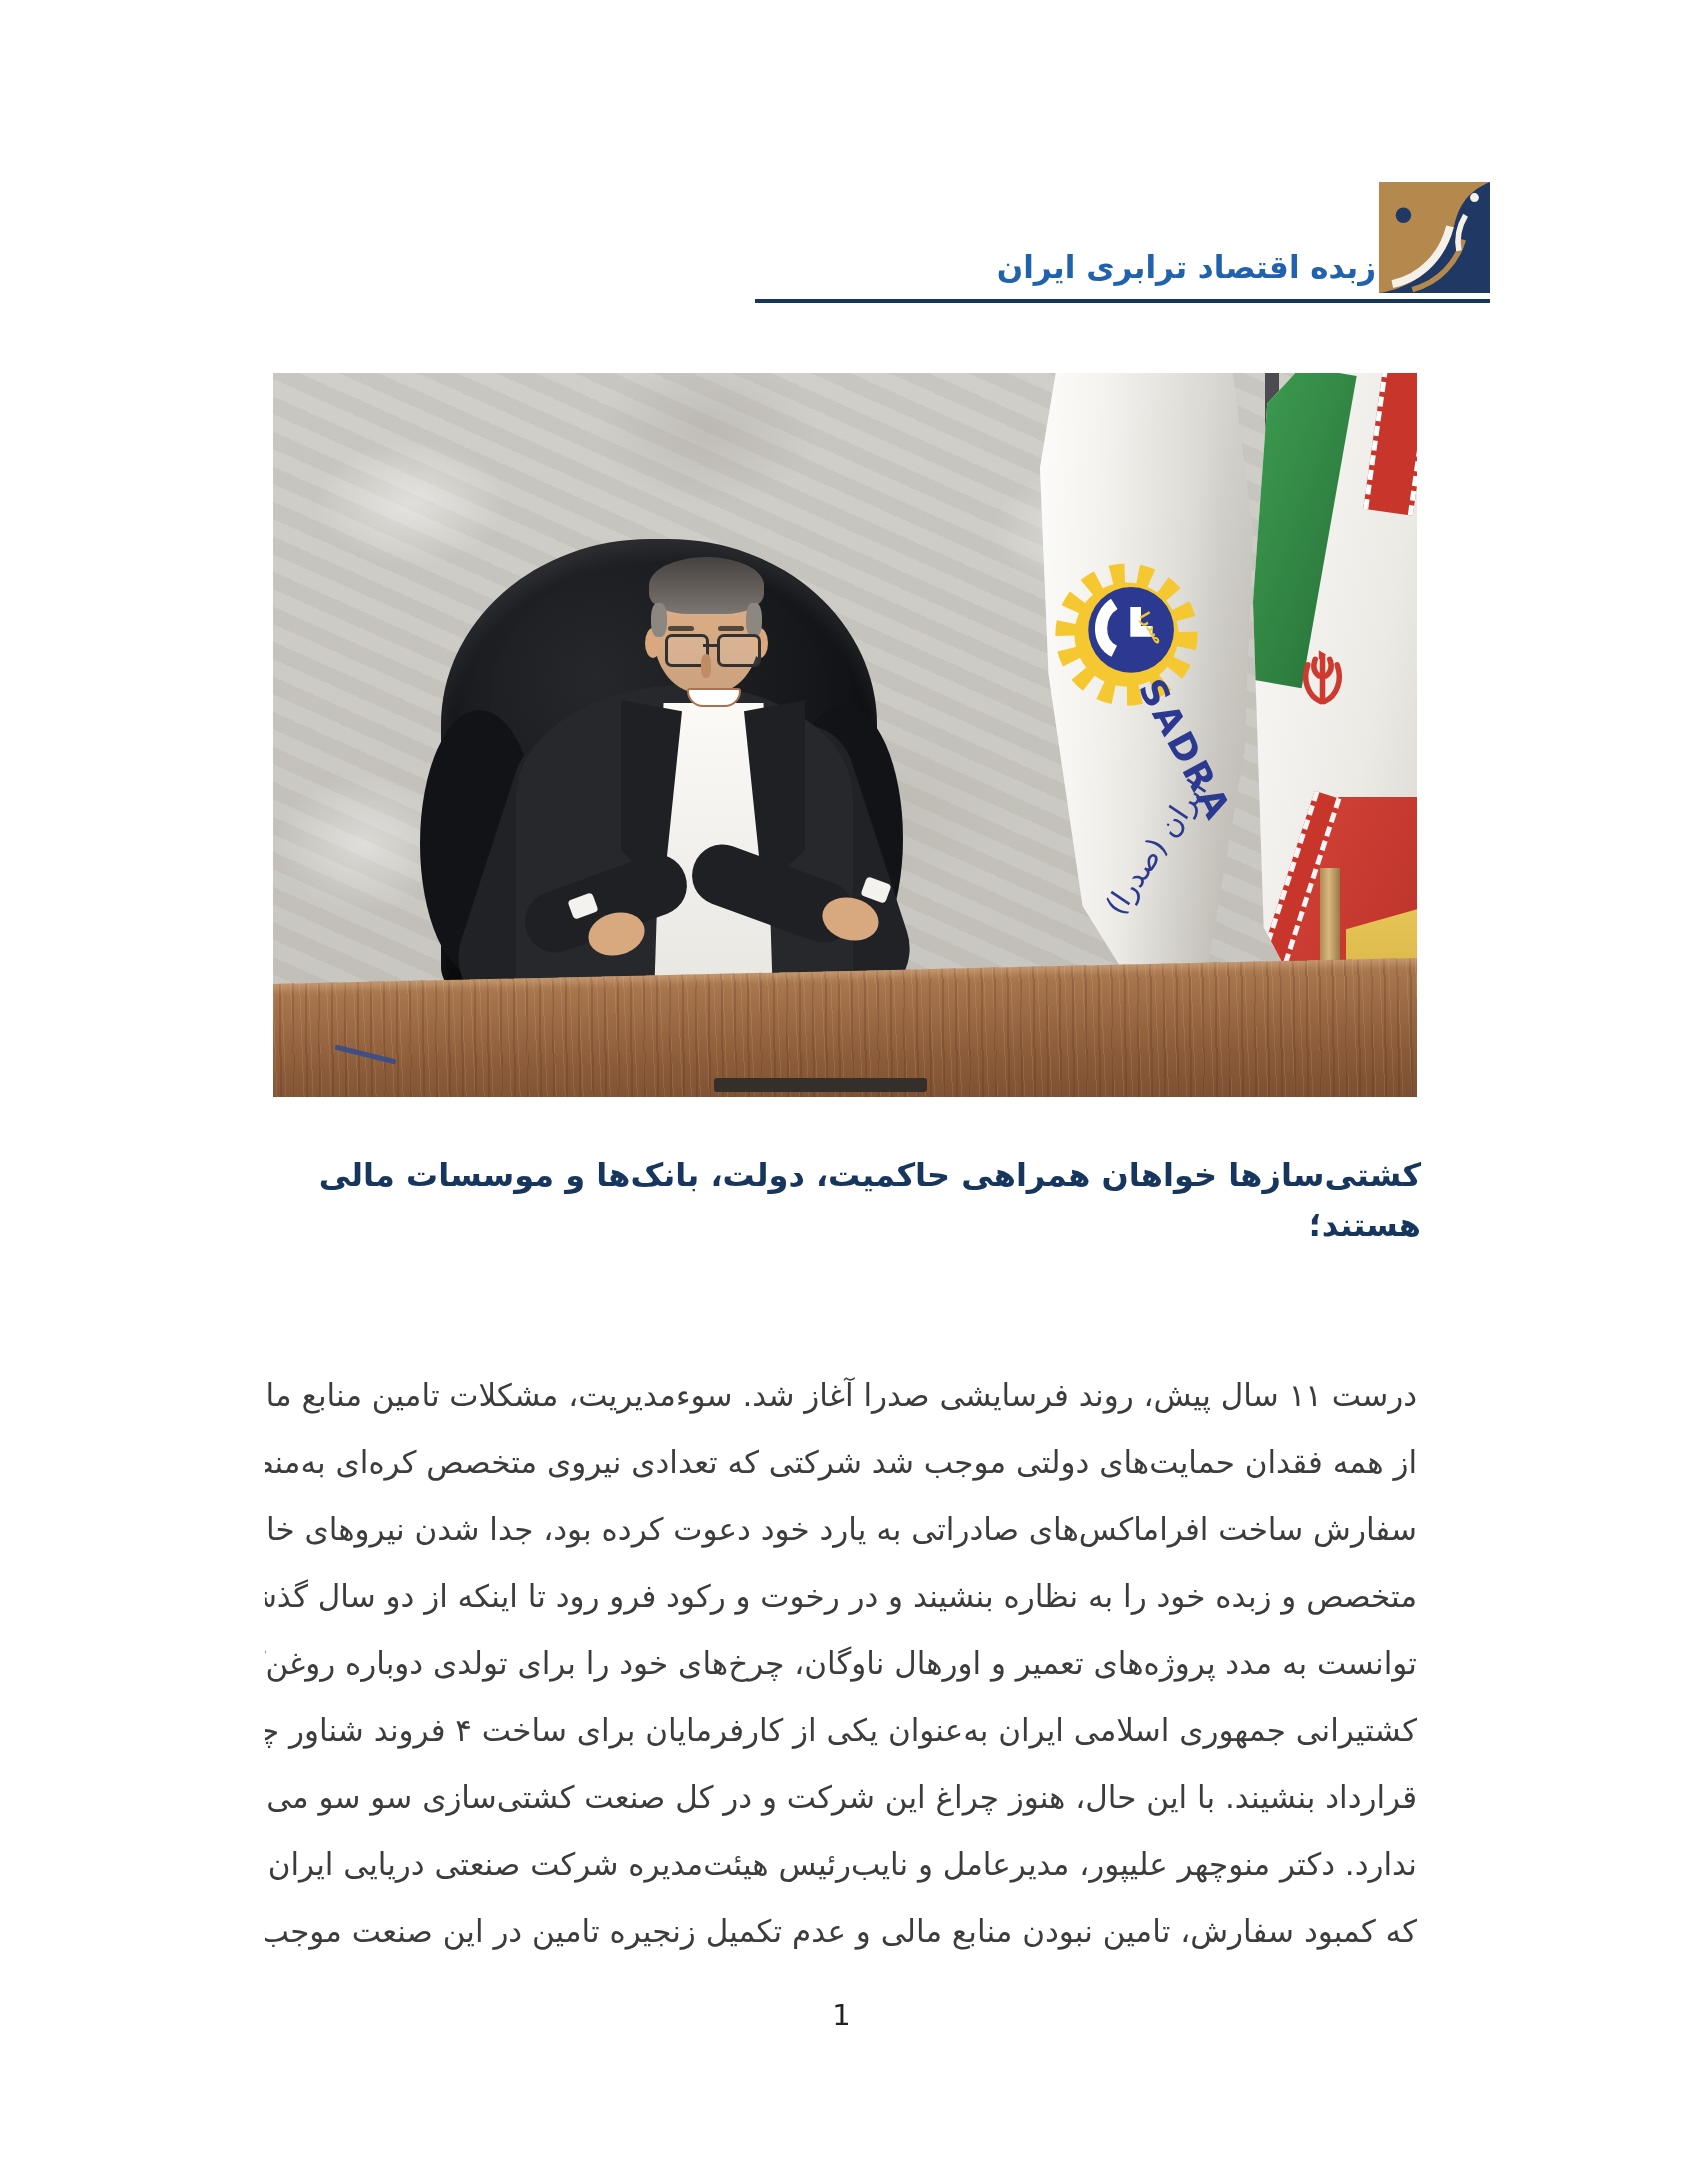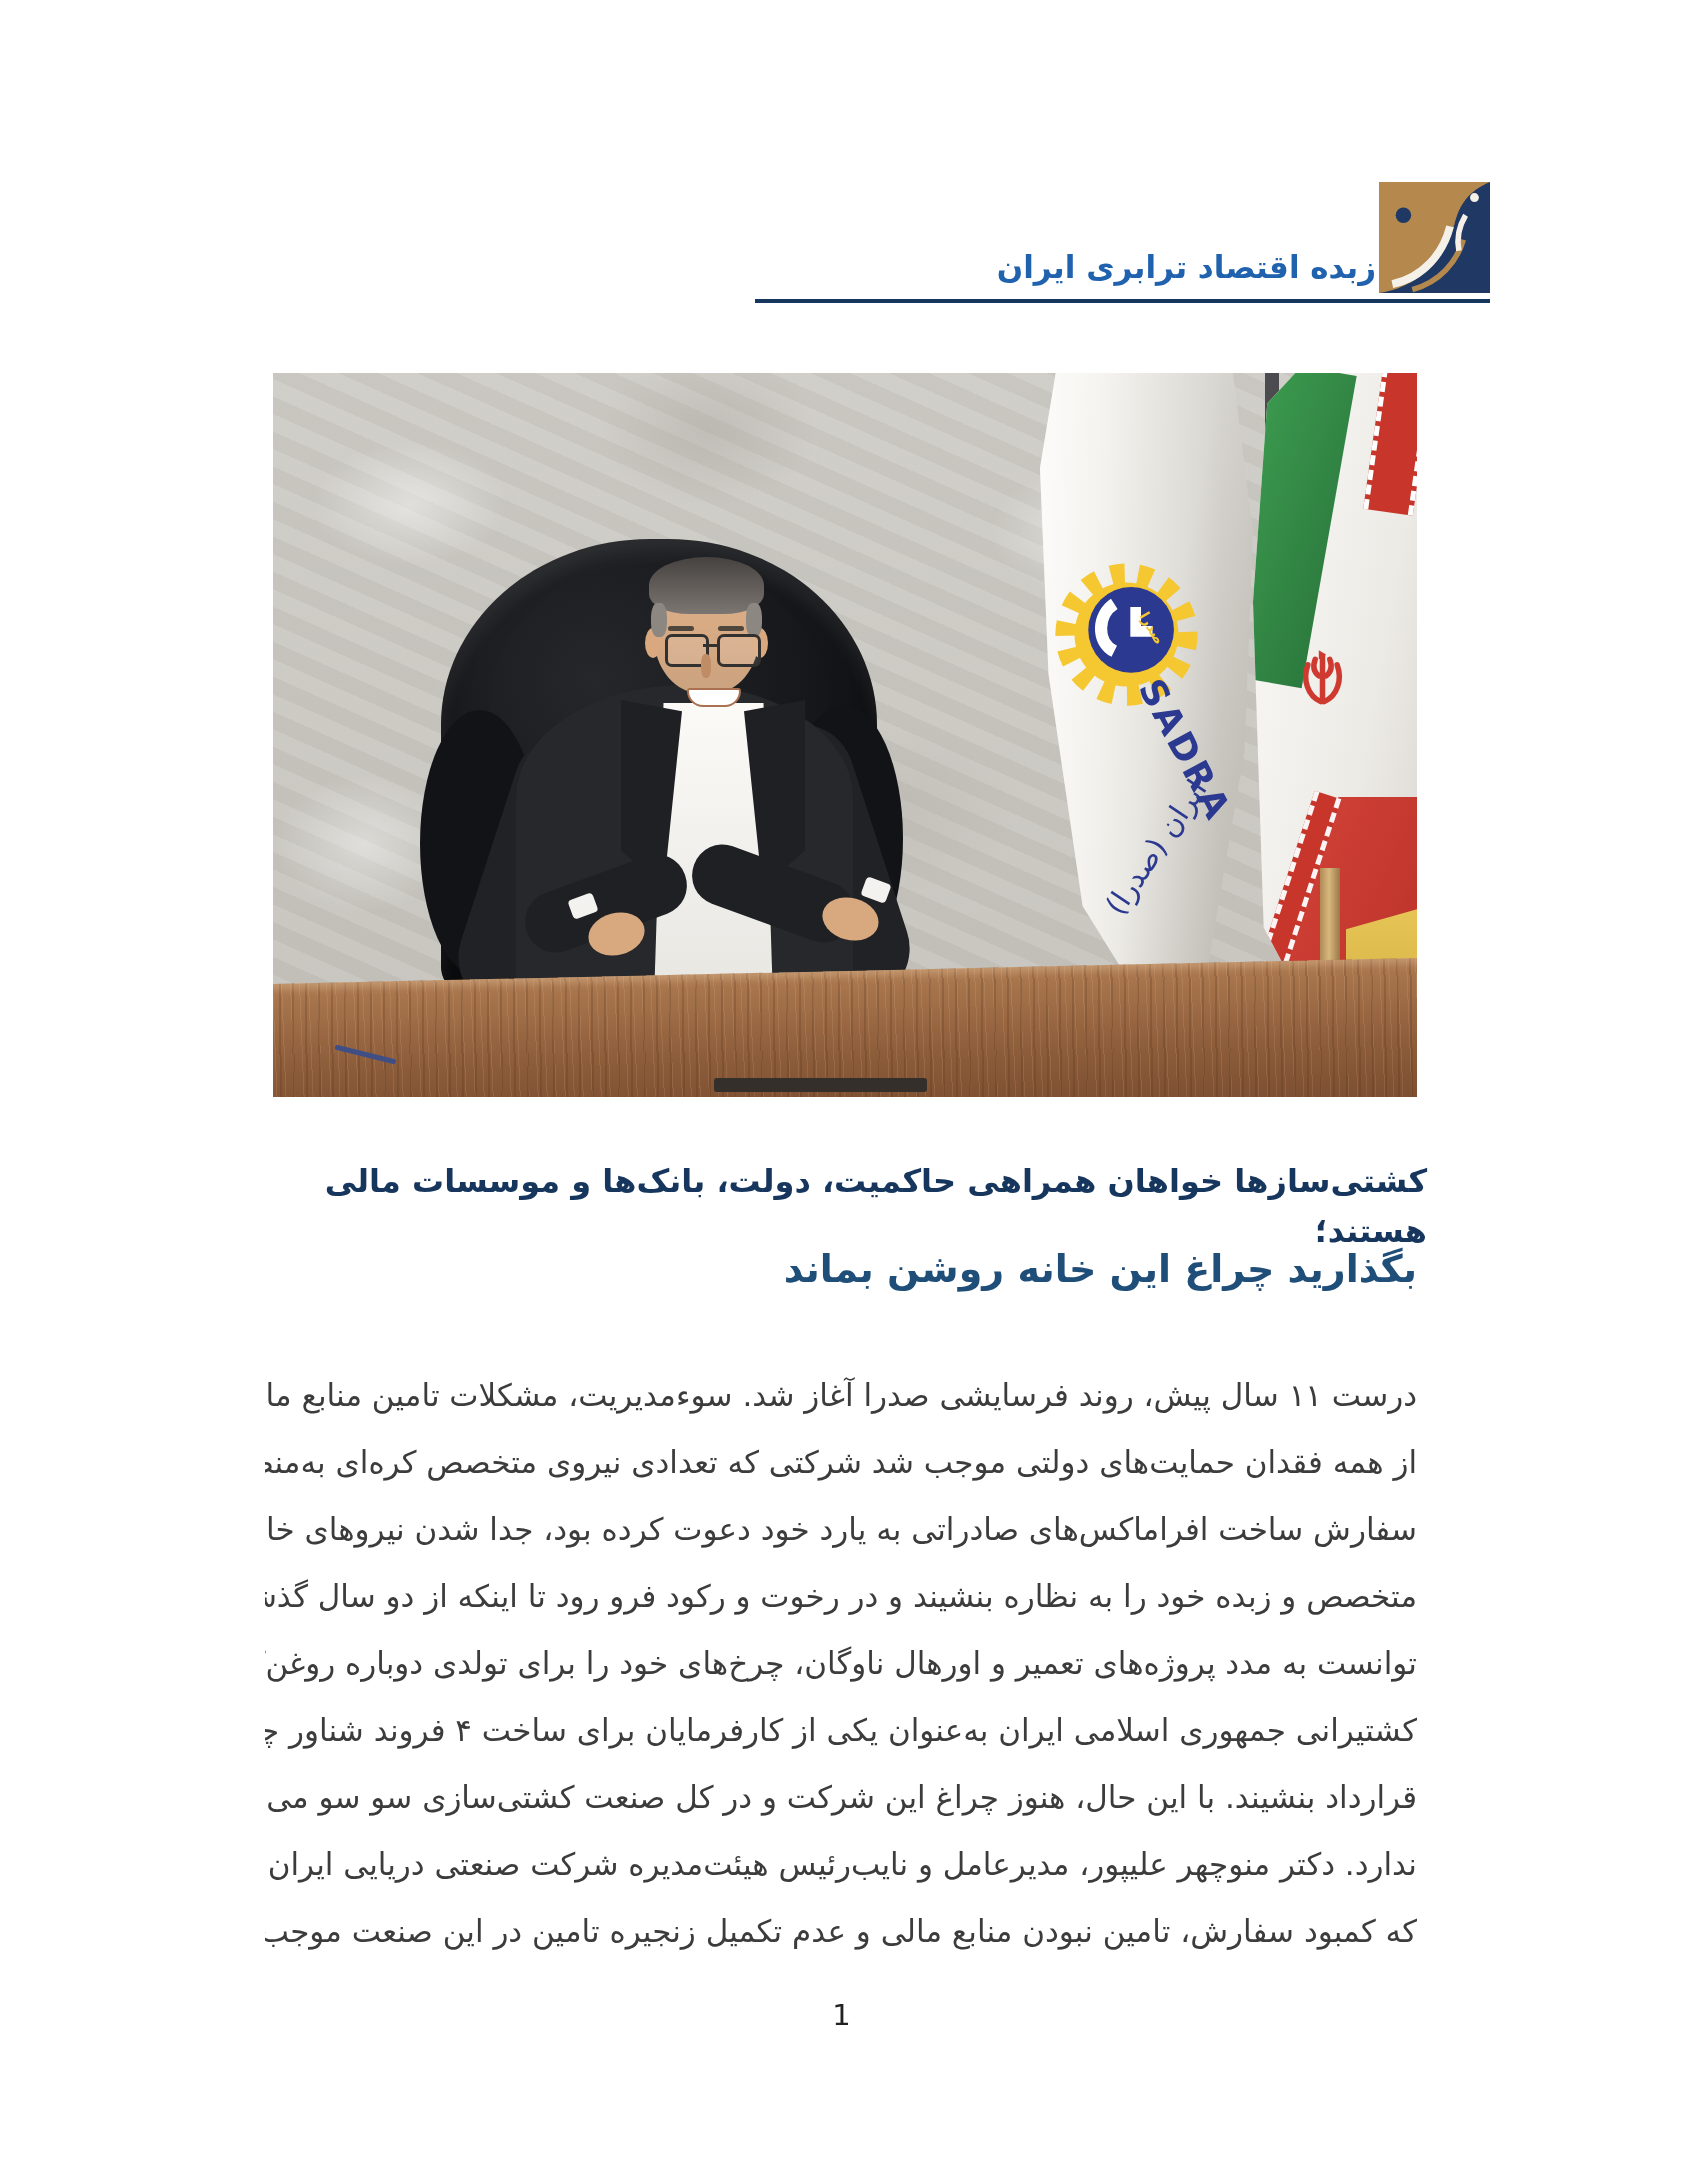--- a/index.html
+++ b/index.html
@@ -122,7 +122,7 @@
   .desk-item{left:441px;top:705px;width:213px;height:14px;background:#352f2b;border-radius:3px;z-index:9;}
 
   
-  .kicker{position:absolute;left:265px;width:1152px;top:1146px;margin:10px;direction:rtl;
+  .kicker{position:absolute;left:265px;width:1152px;top:1146px;margin:4px;direction:rtl;
     text-align:right;font-size:32px;font-weight:bold;color:#17365D;line-height:50px;}
   .headline{position:absolute;left:265px;width:1152px;top:1243px;margin:0;direction:rtl;
     text-align:right;font-size:38px;font-weight:bold;color:#1F4E79;line-height:53px;}

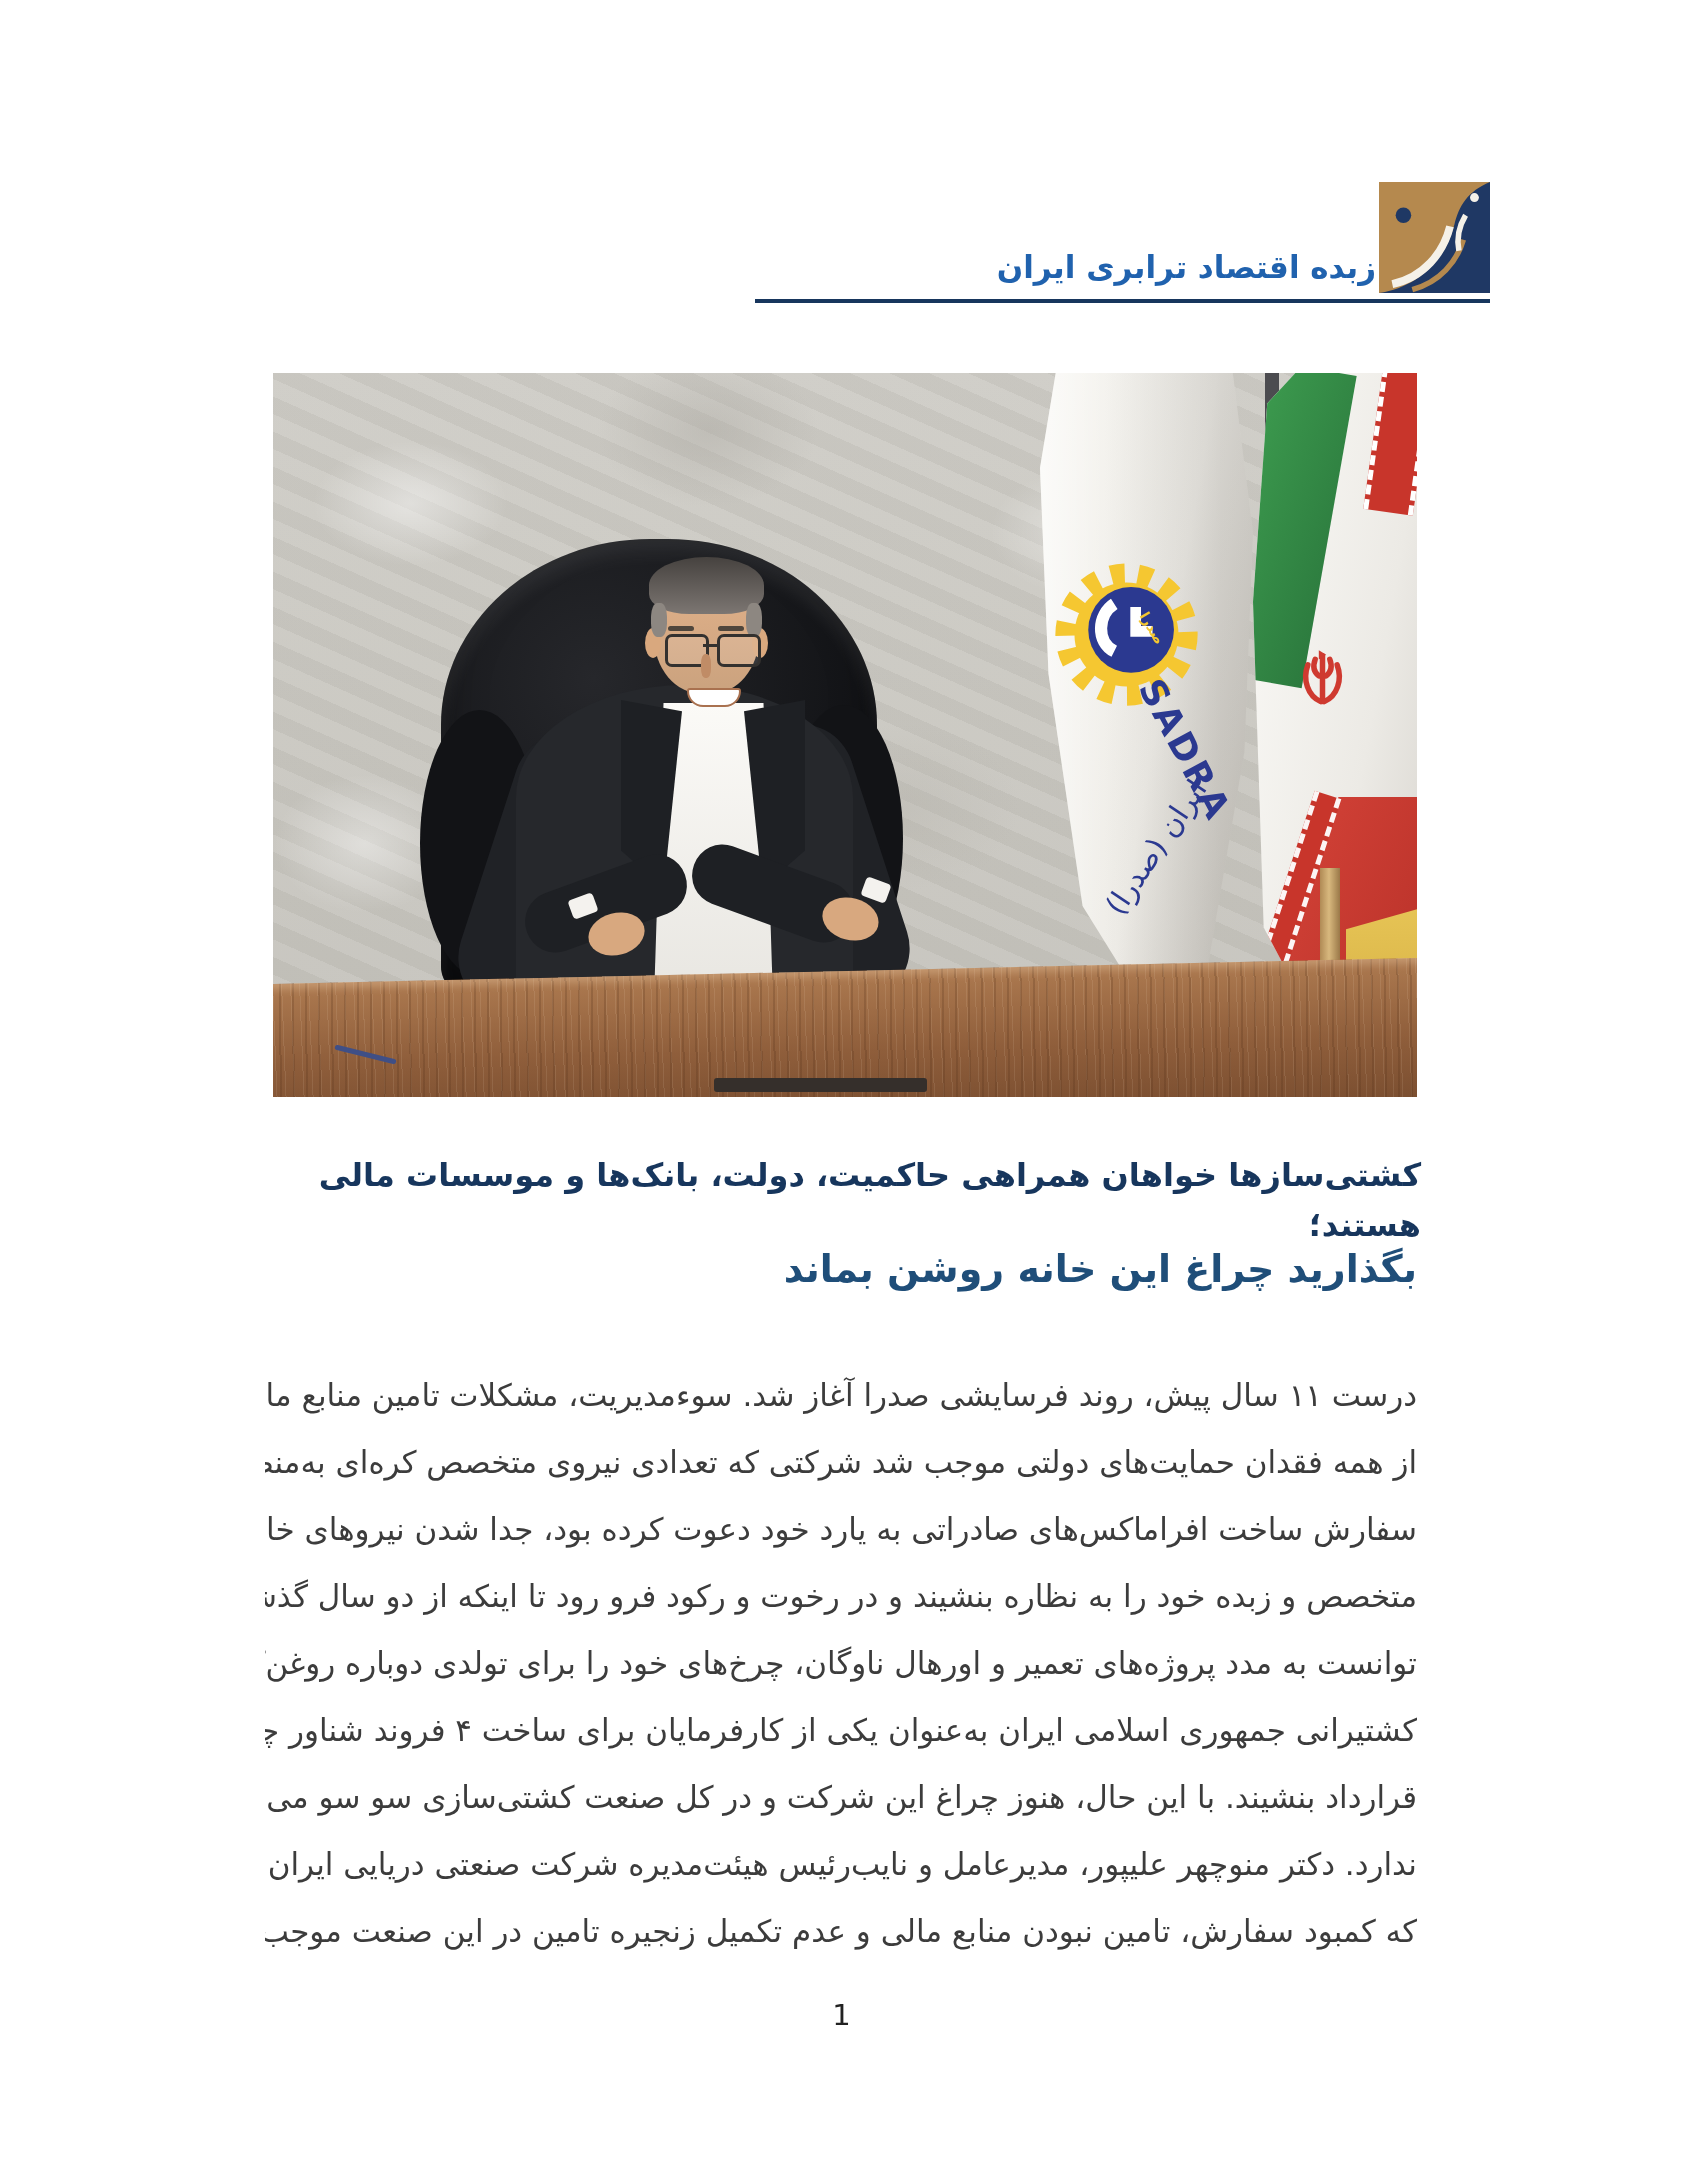--- a/index.html
+++ b/index.html
@@ -229,7 +229,6 @@
   </div>
 
   <p class="kicker" lang="fa" dir="rtl">کشتی‌سازها خواهان همراهی حاکمیت، دولت، بانک‌ها و موسسات مالی هستند؛</p>
-  <h1 class="headline" lang="fa" dir="rtl">بگذارید چراغ این خانه روشن بماند</h1>
 
   <div class="body-text" lang="fa" dir="rtl">
     <div class="body-line">درست ۱۱ سال پیش، روند فرسایشی صدرا آغاز شد. سوءمدیریت، مشکلات تامین منابع مالی، تحریم و مهلک‌تر</div>

